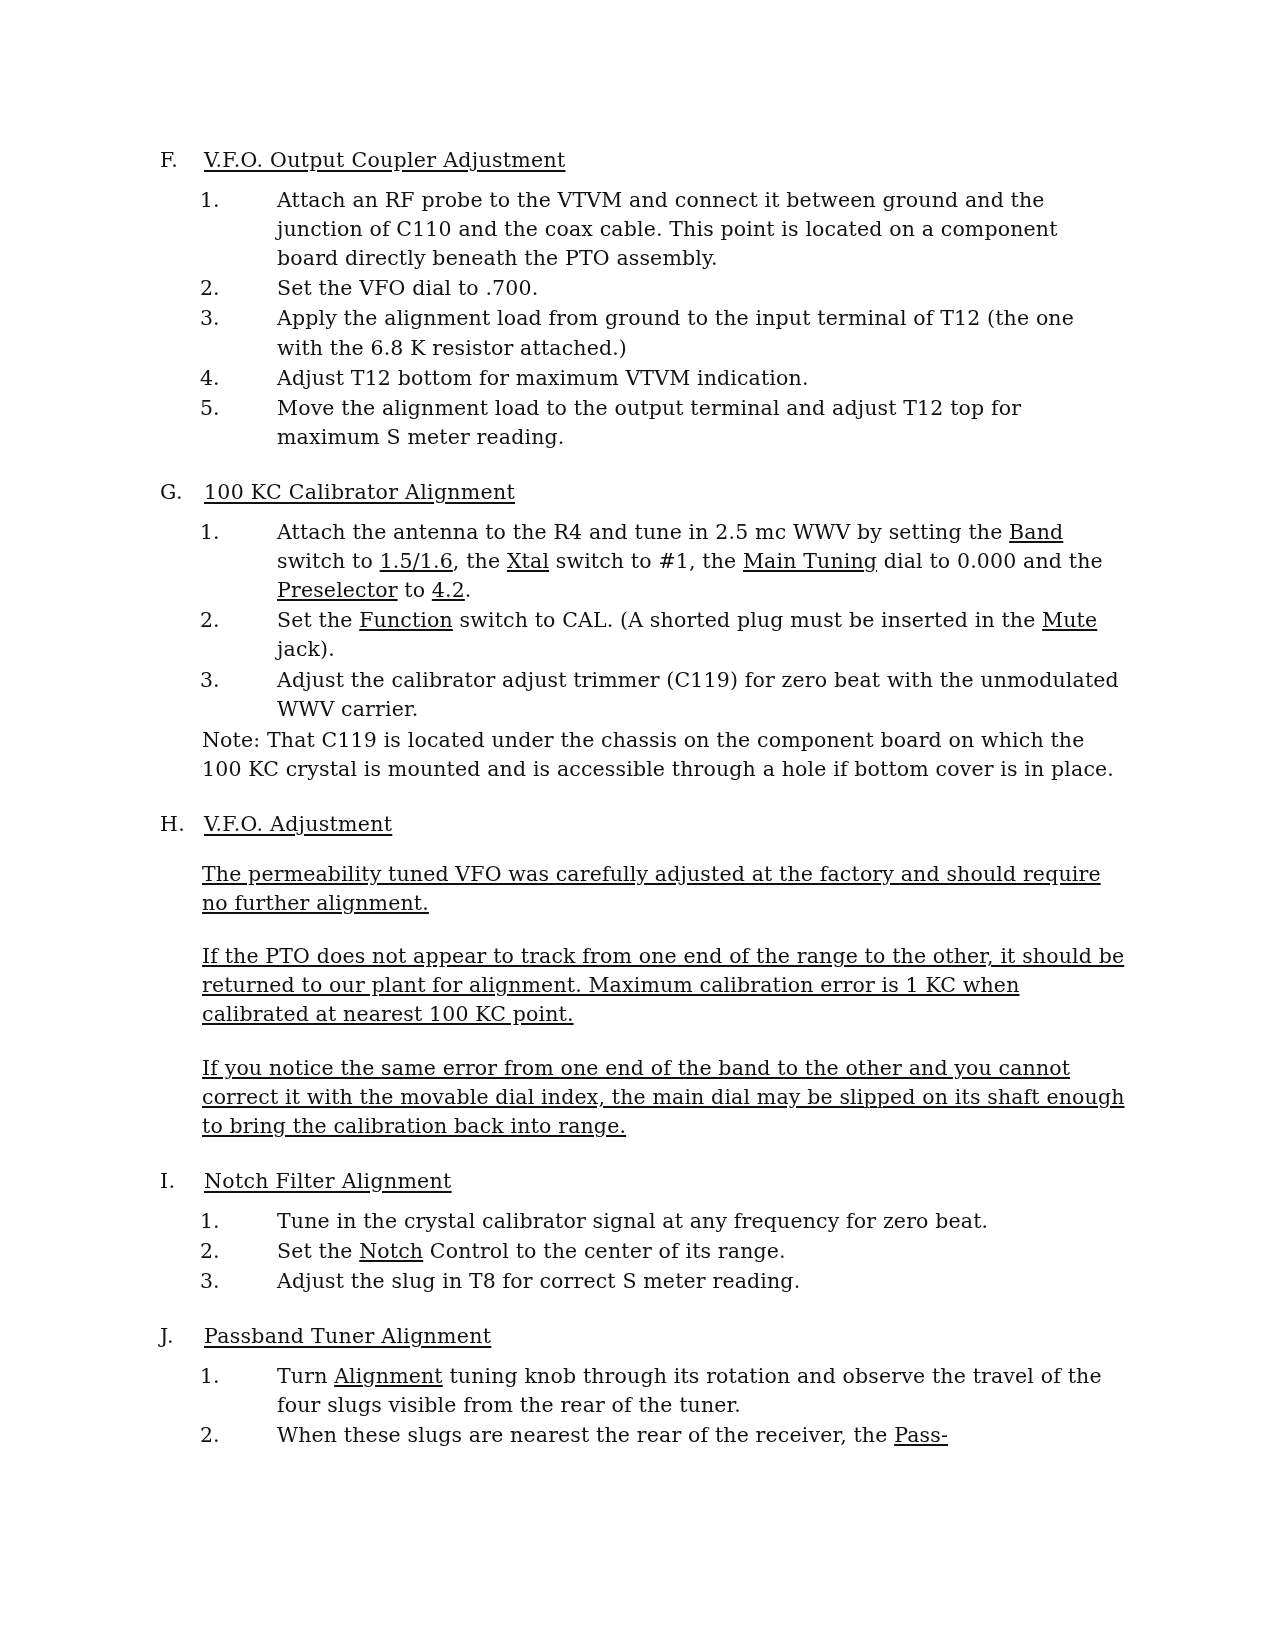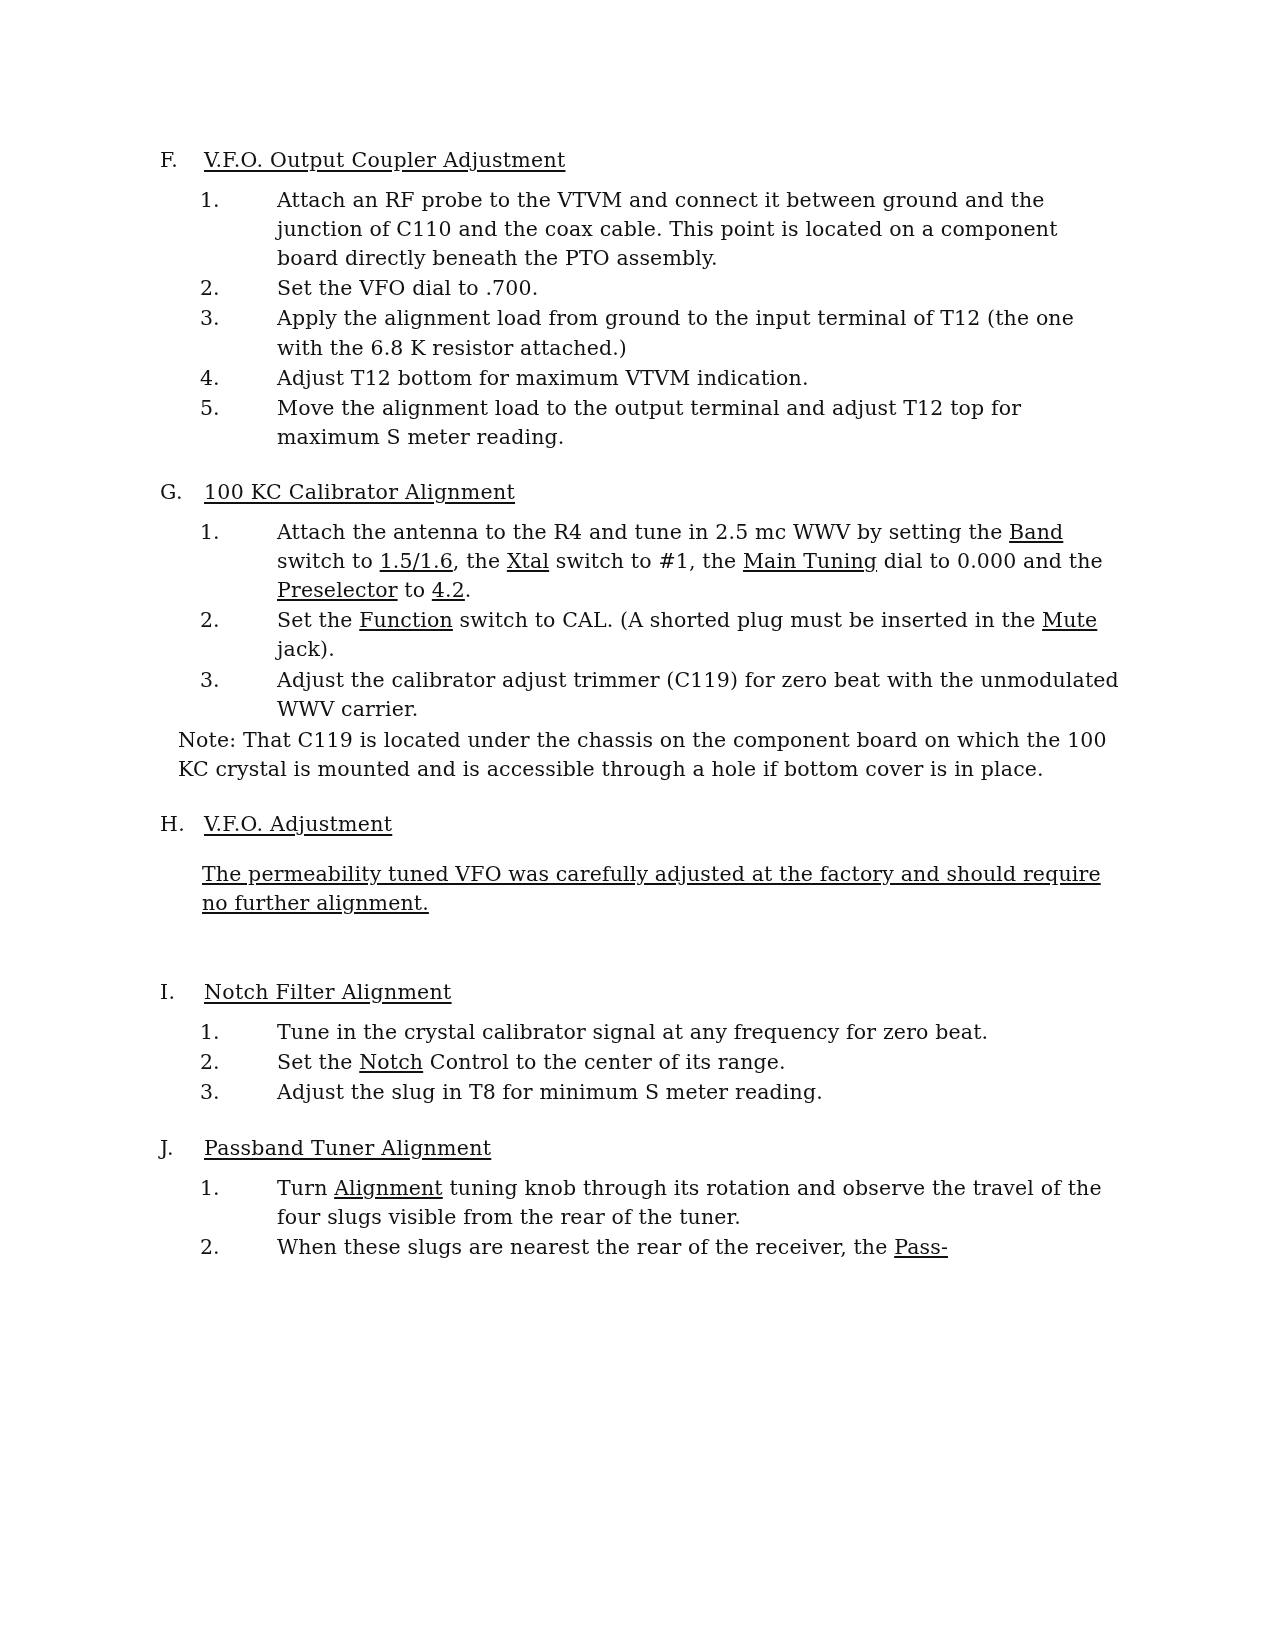--- a/index.html
+++ b/index.html
@@ -72,7 +72,7 @@
   .note {
     font-size: 20.5px;
     line-height: 1.42;
-    margin-left: 28px;
+    margin-left: 52px;
     margin-top: 2px;
     letter-spacing: 0.15px;
   }

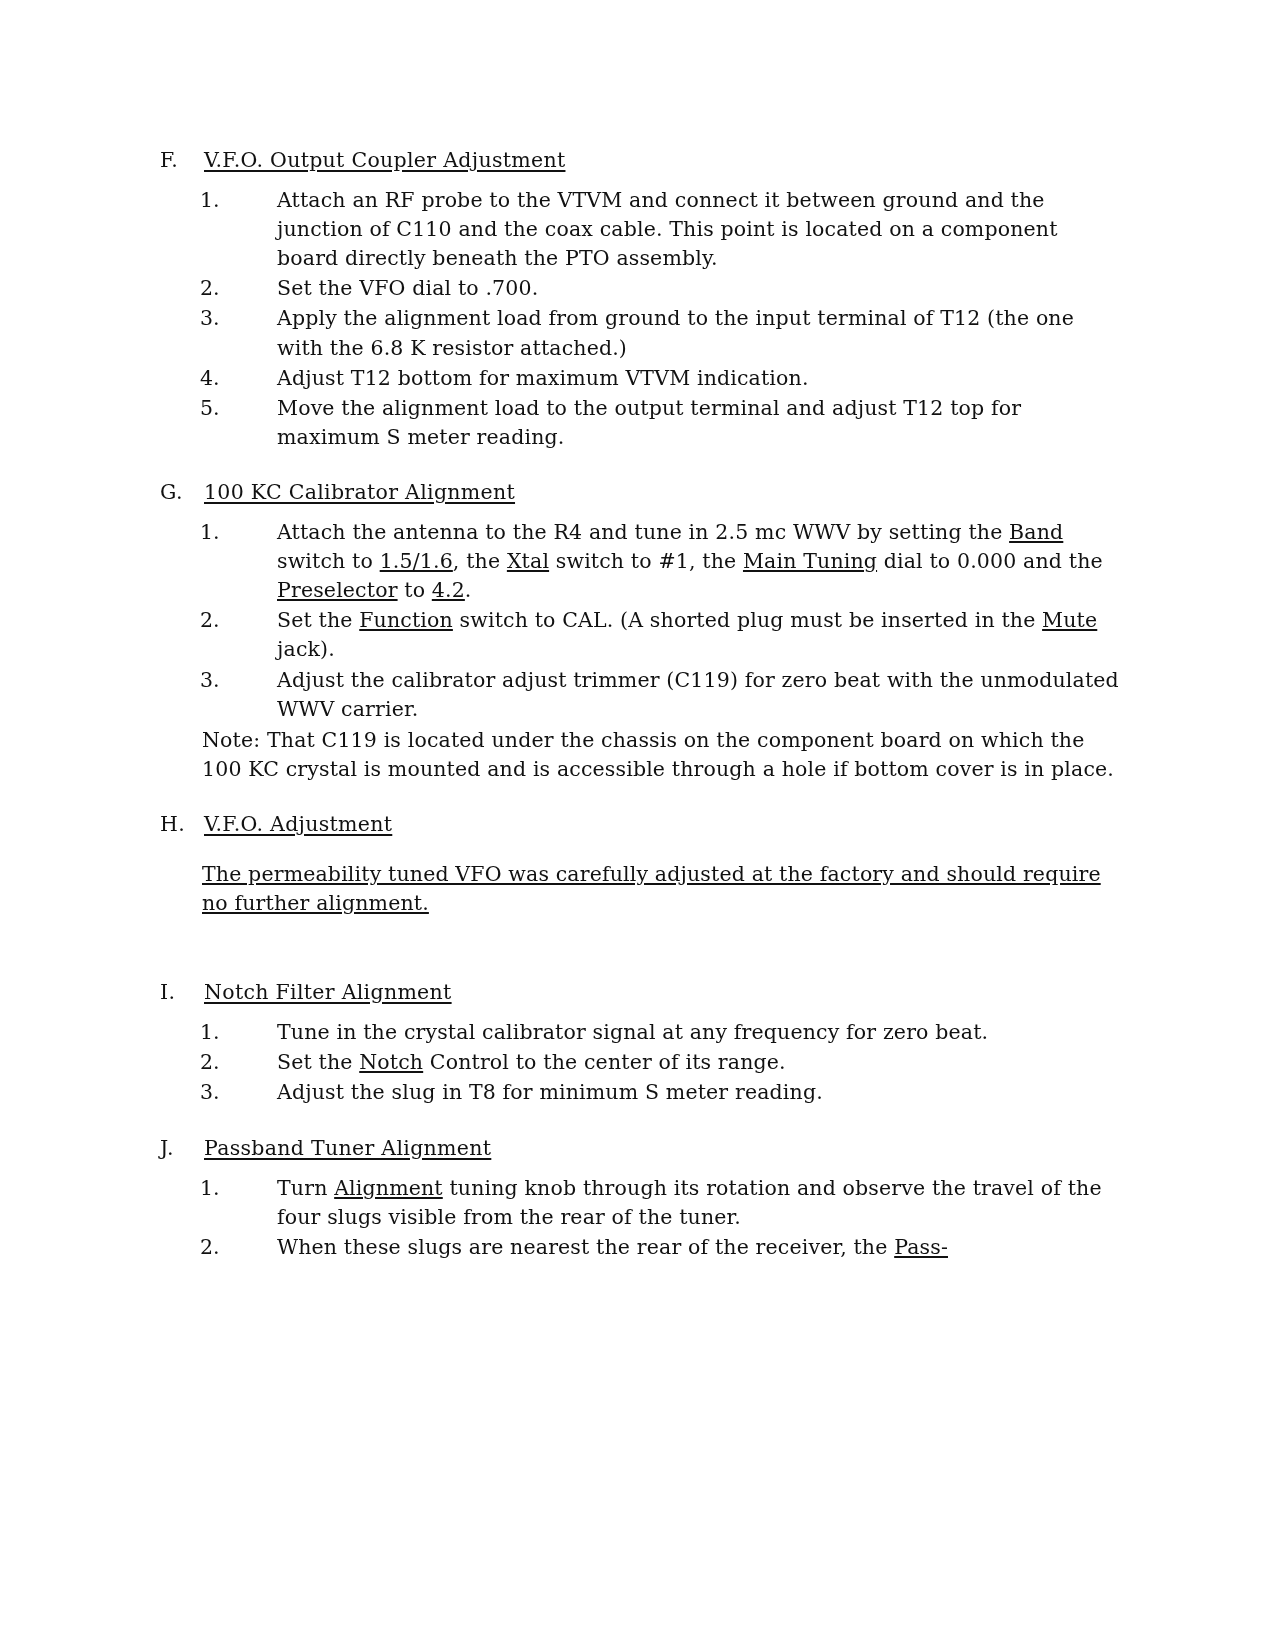--- a/index.html
+++ b/index.html
@@ -147,6 +147,7 @@
     <div class="spacer-sm"></div>
     <div class="para">The permeability tuned VFO was carefully adjusted at the factory and should require no further alignment.</div>
     <div class="spacer-sm"></div>
+    <div class="para">If the PTO does not appear to track from one end of the range to the other, it should be returned to our plant for alignment.  Maximum calibration error is 1 KC when calibrated at nearest 100 KC point.</div>
     <div class="spacer-sm"></div>
   </div>
 

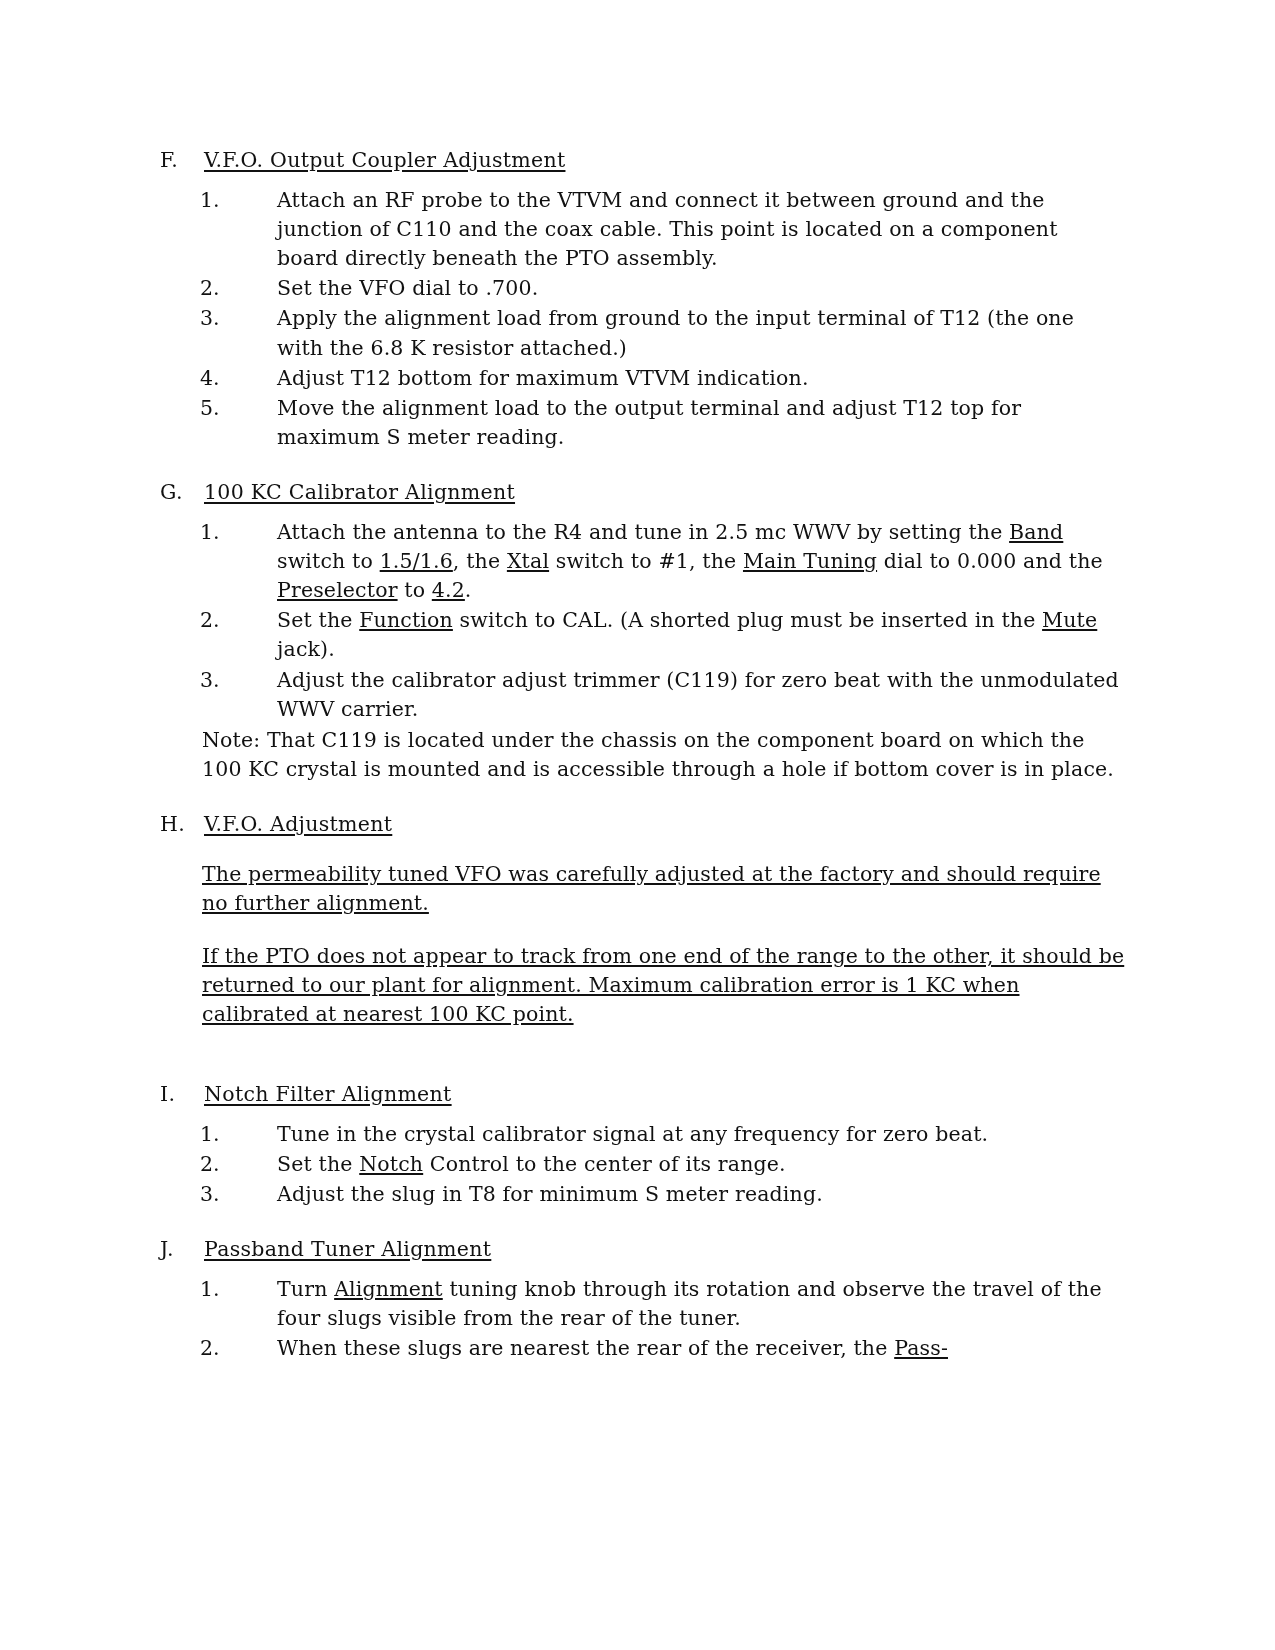--- a/index.html
+++ b/index.html
@@ -149,6 +149,7 @@
     <div class="spacer-sm"></div>
     <div class="para">If the PTO does not appear to track from one end of the range to the other, it should be returned to our plant for alignment.  Maximum calibration error is 1 KC when calibrated at nearest 100 KC point.</div>
     <div class="spacer-sm"></div>
+    <div class="para">If you notice the same error from one end of the band to the other and you cannot correct it with the movable dial index, the main dial may be slipped on its shaft enough to bring the calibration back into range.</div>
   </div>
 
   <div class="section">

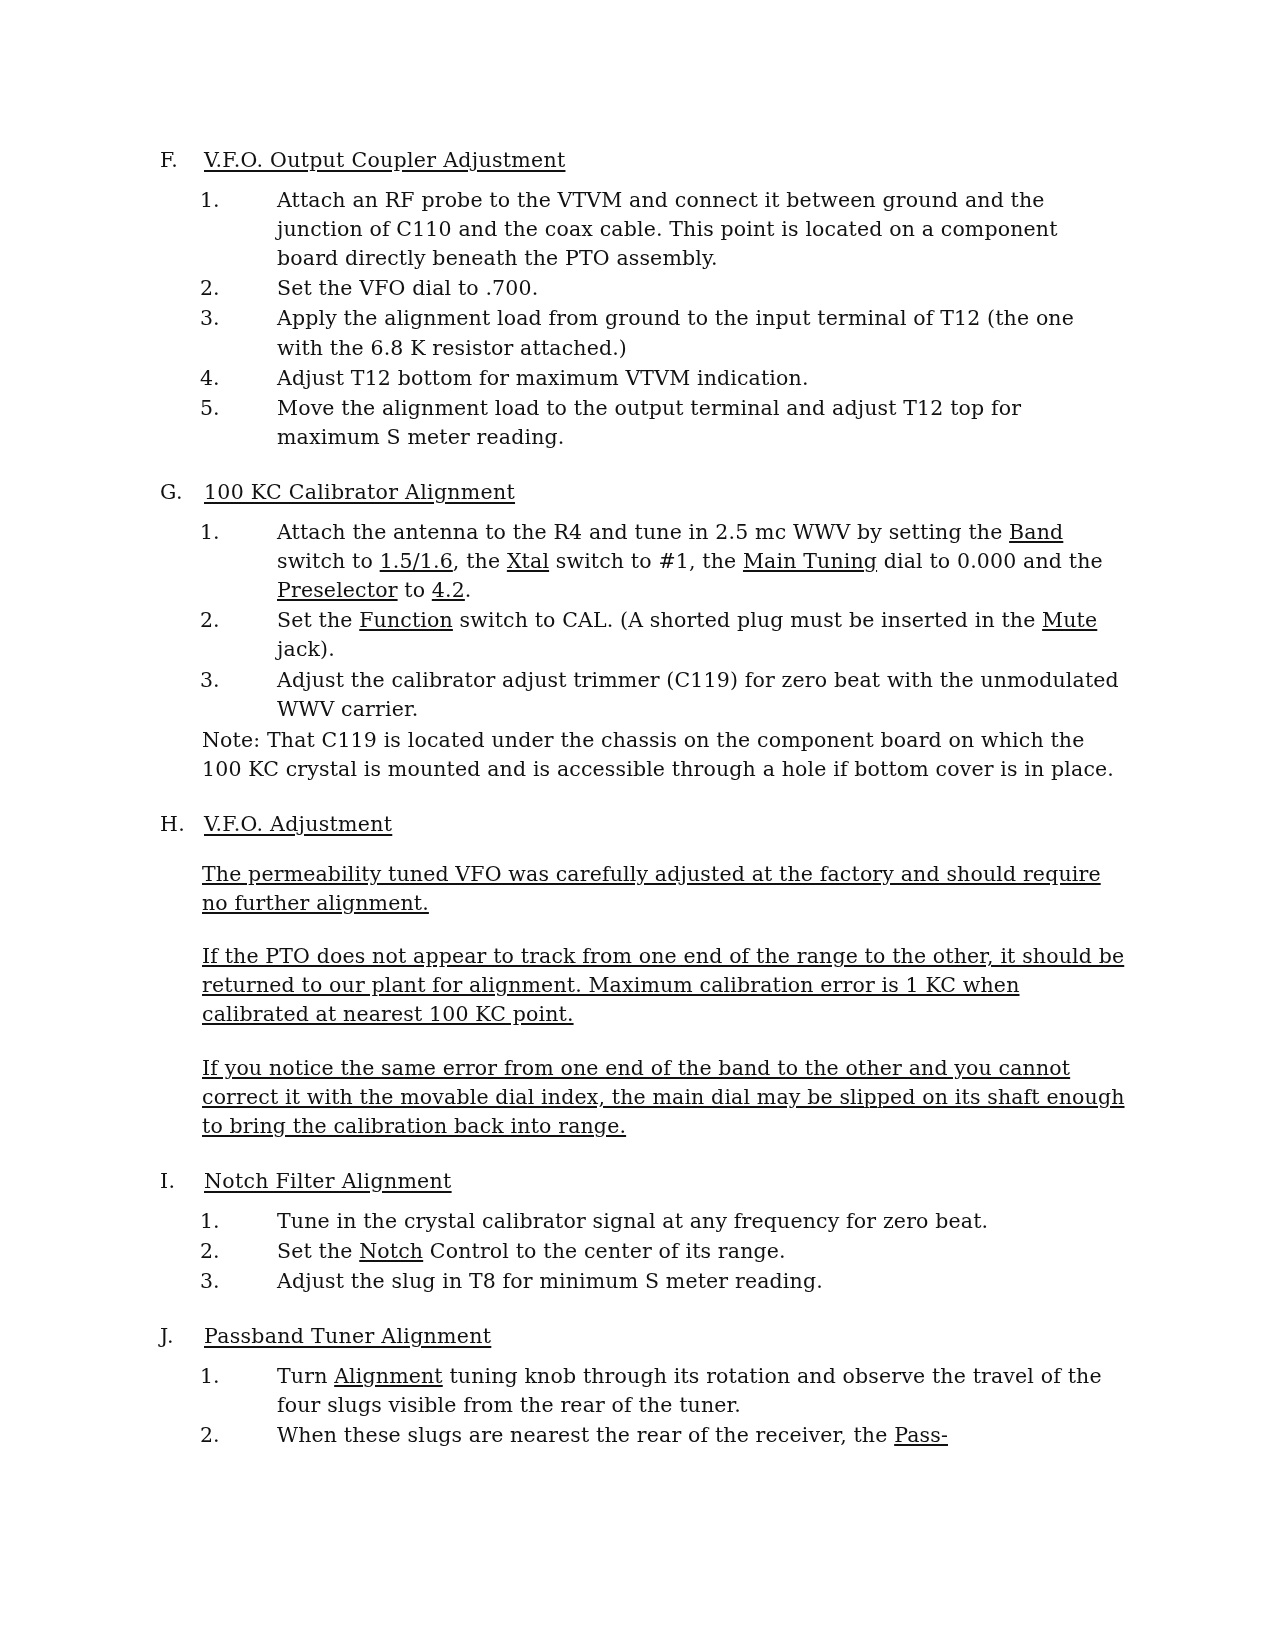--- a/index.html
+++ b/index.html
@@ -167,7 +167,7 @@
     </div>
     <div class="item">
       <span class="num">3.</span>
-      <span class="text">Adjust the slug in T8 for minimum S meter reading.</span>
+      <span class="text">Adjust the slug in T8 for correct S meter reading.</span>
     </div>
   </div>
 

